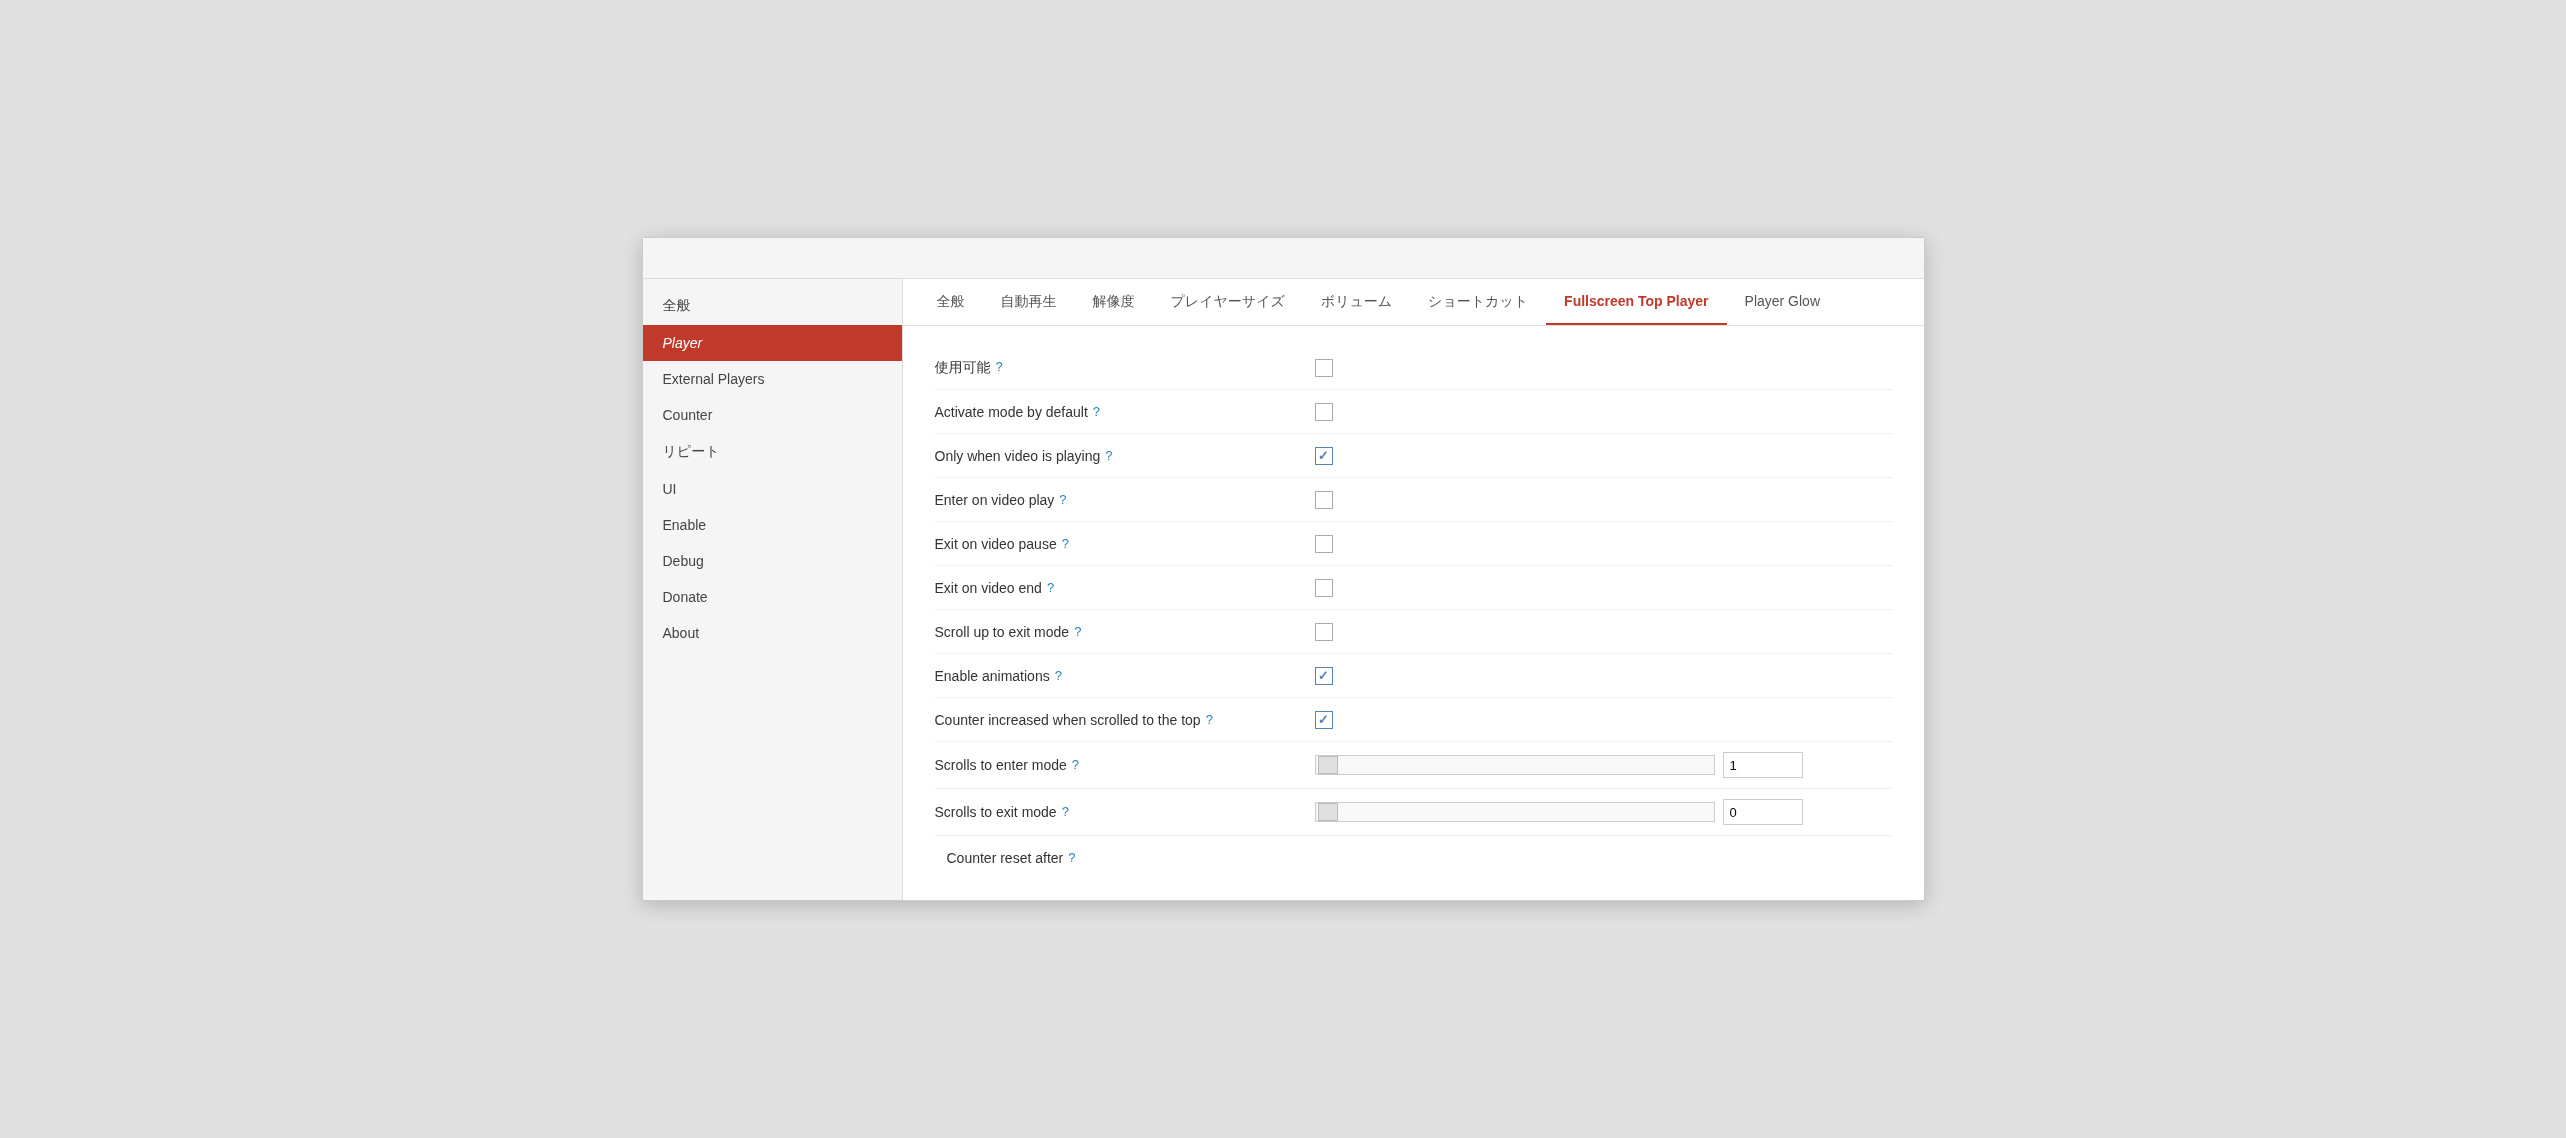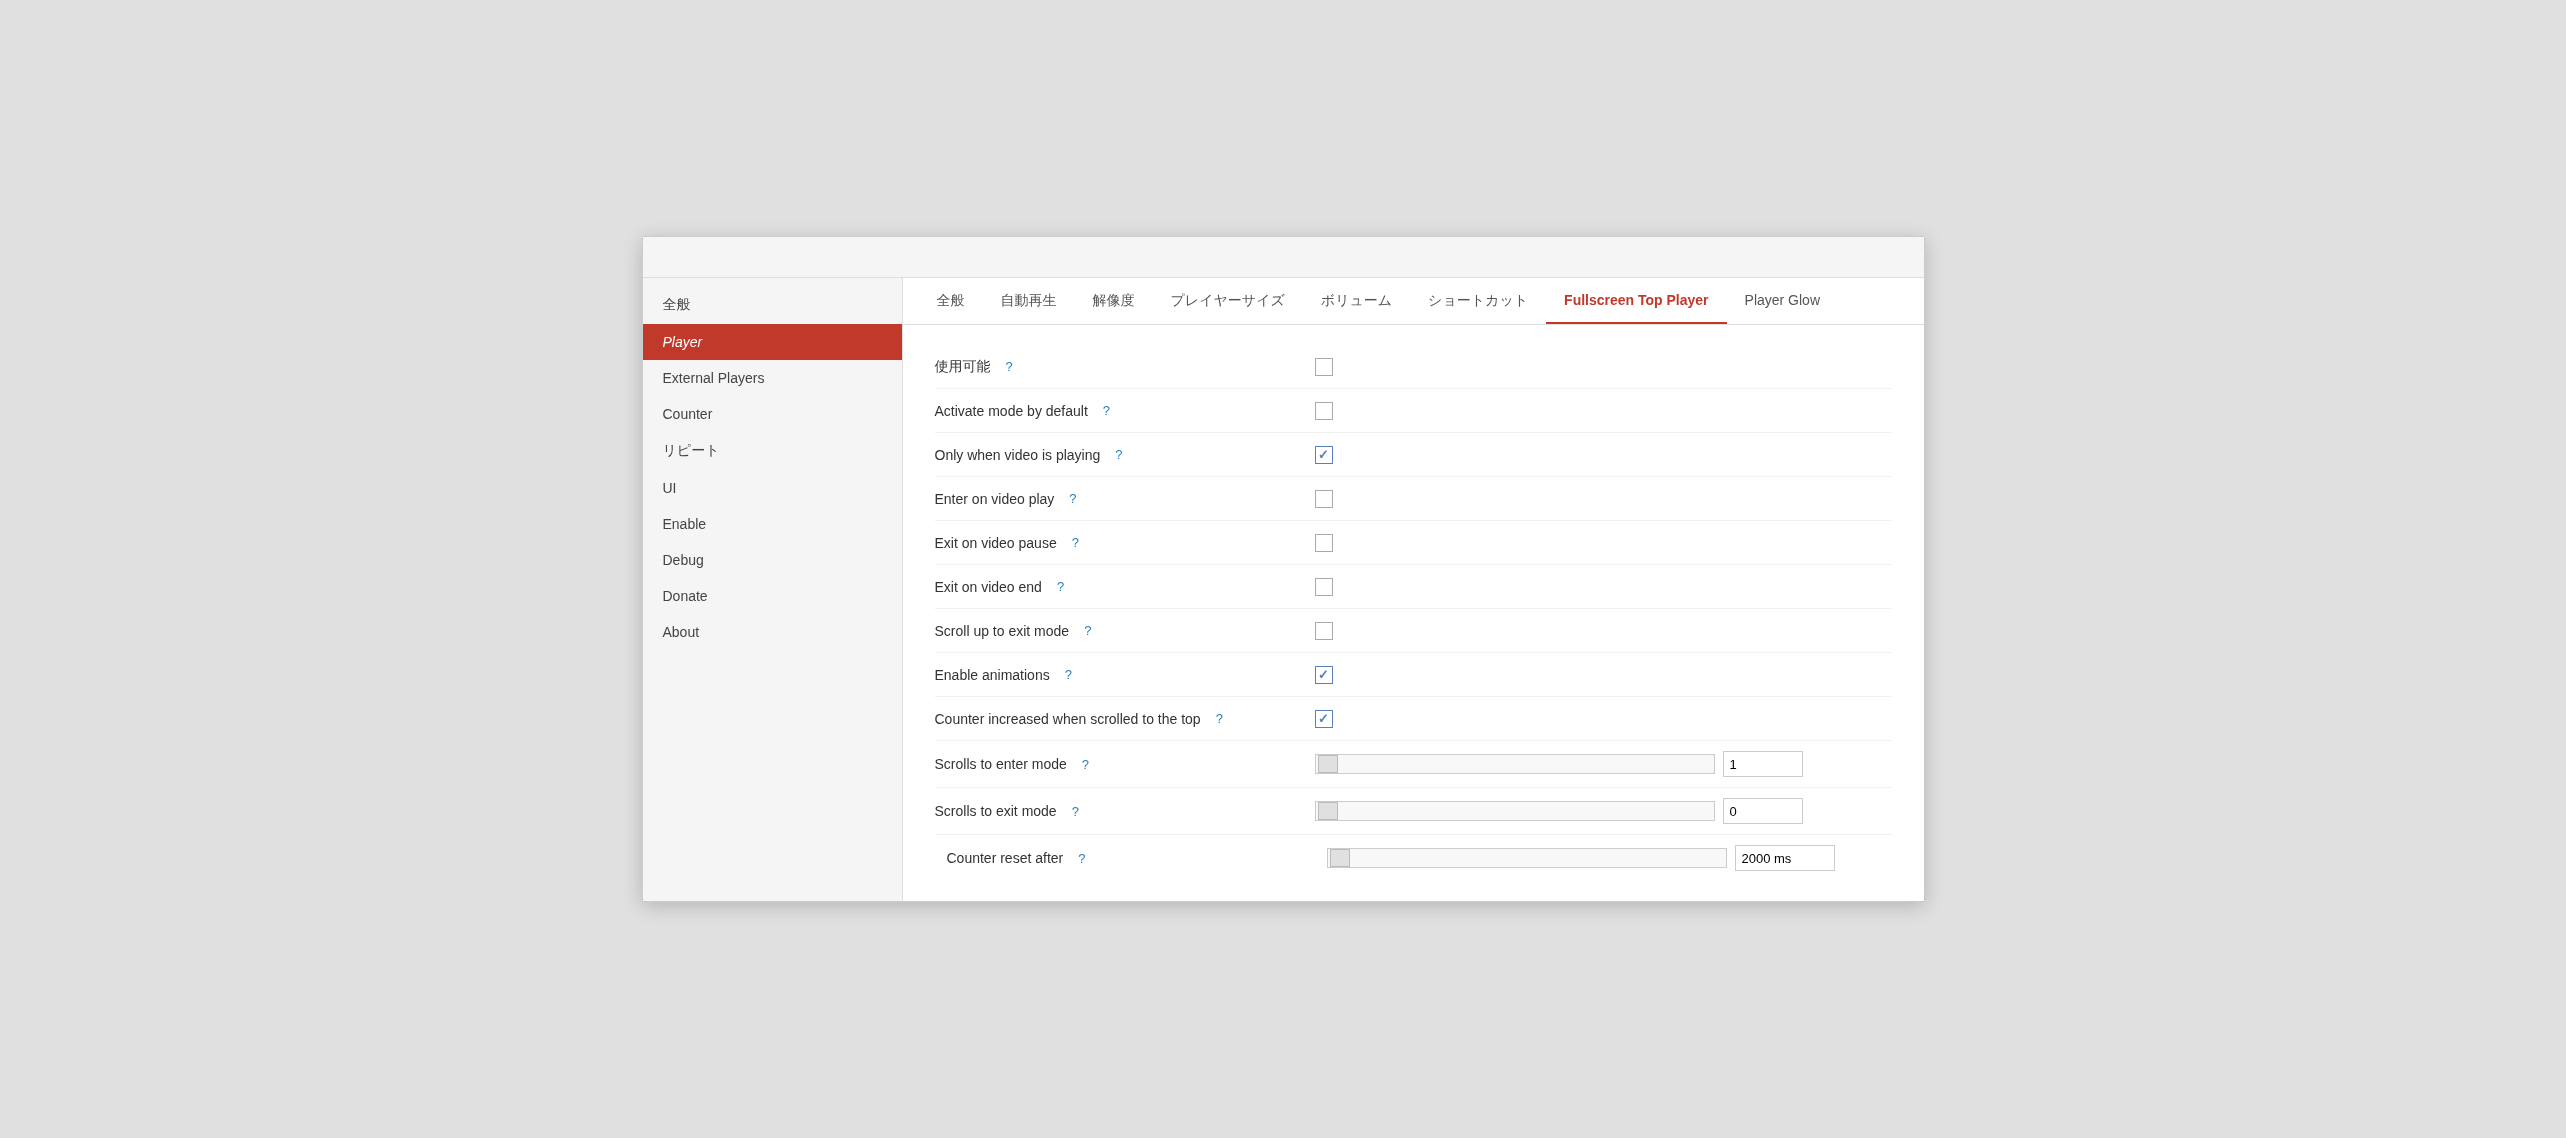--- a/index.html
+++ b/index.html
@@ -128,8 +128,8 @@
       color: #333;
       font-size: 14px;
       display: flex;
-      align-items: center;
-      gap: 14px;
+      align-items: flex-start;
+      gap: 4px;
     }
     .help-icon {
       color: #2980b9;

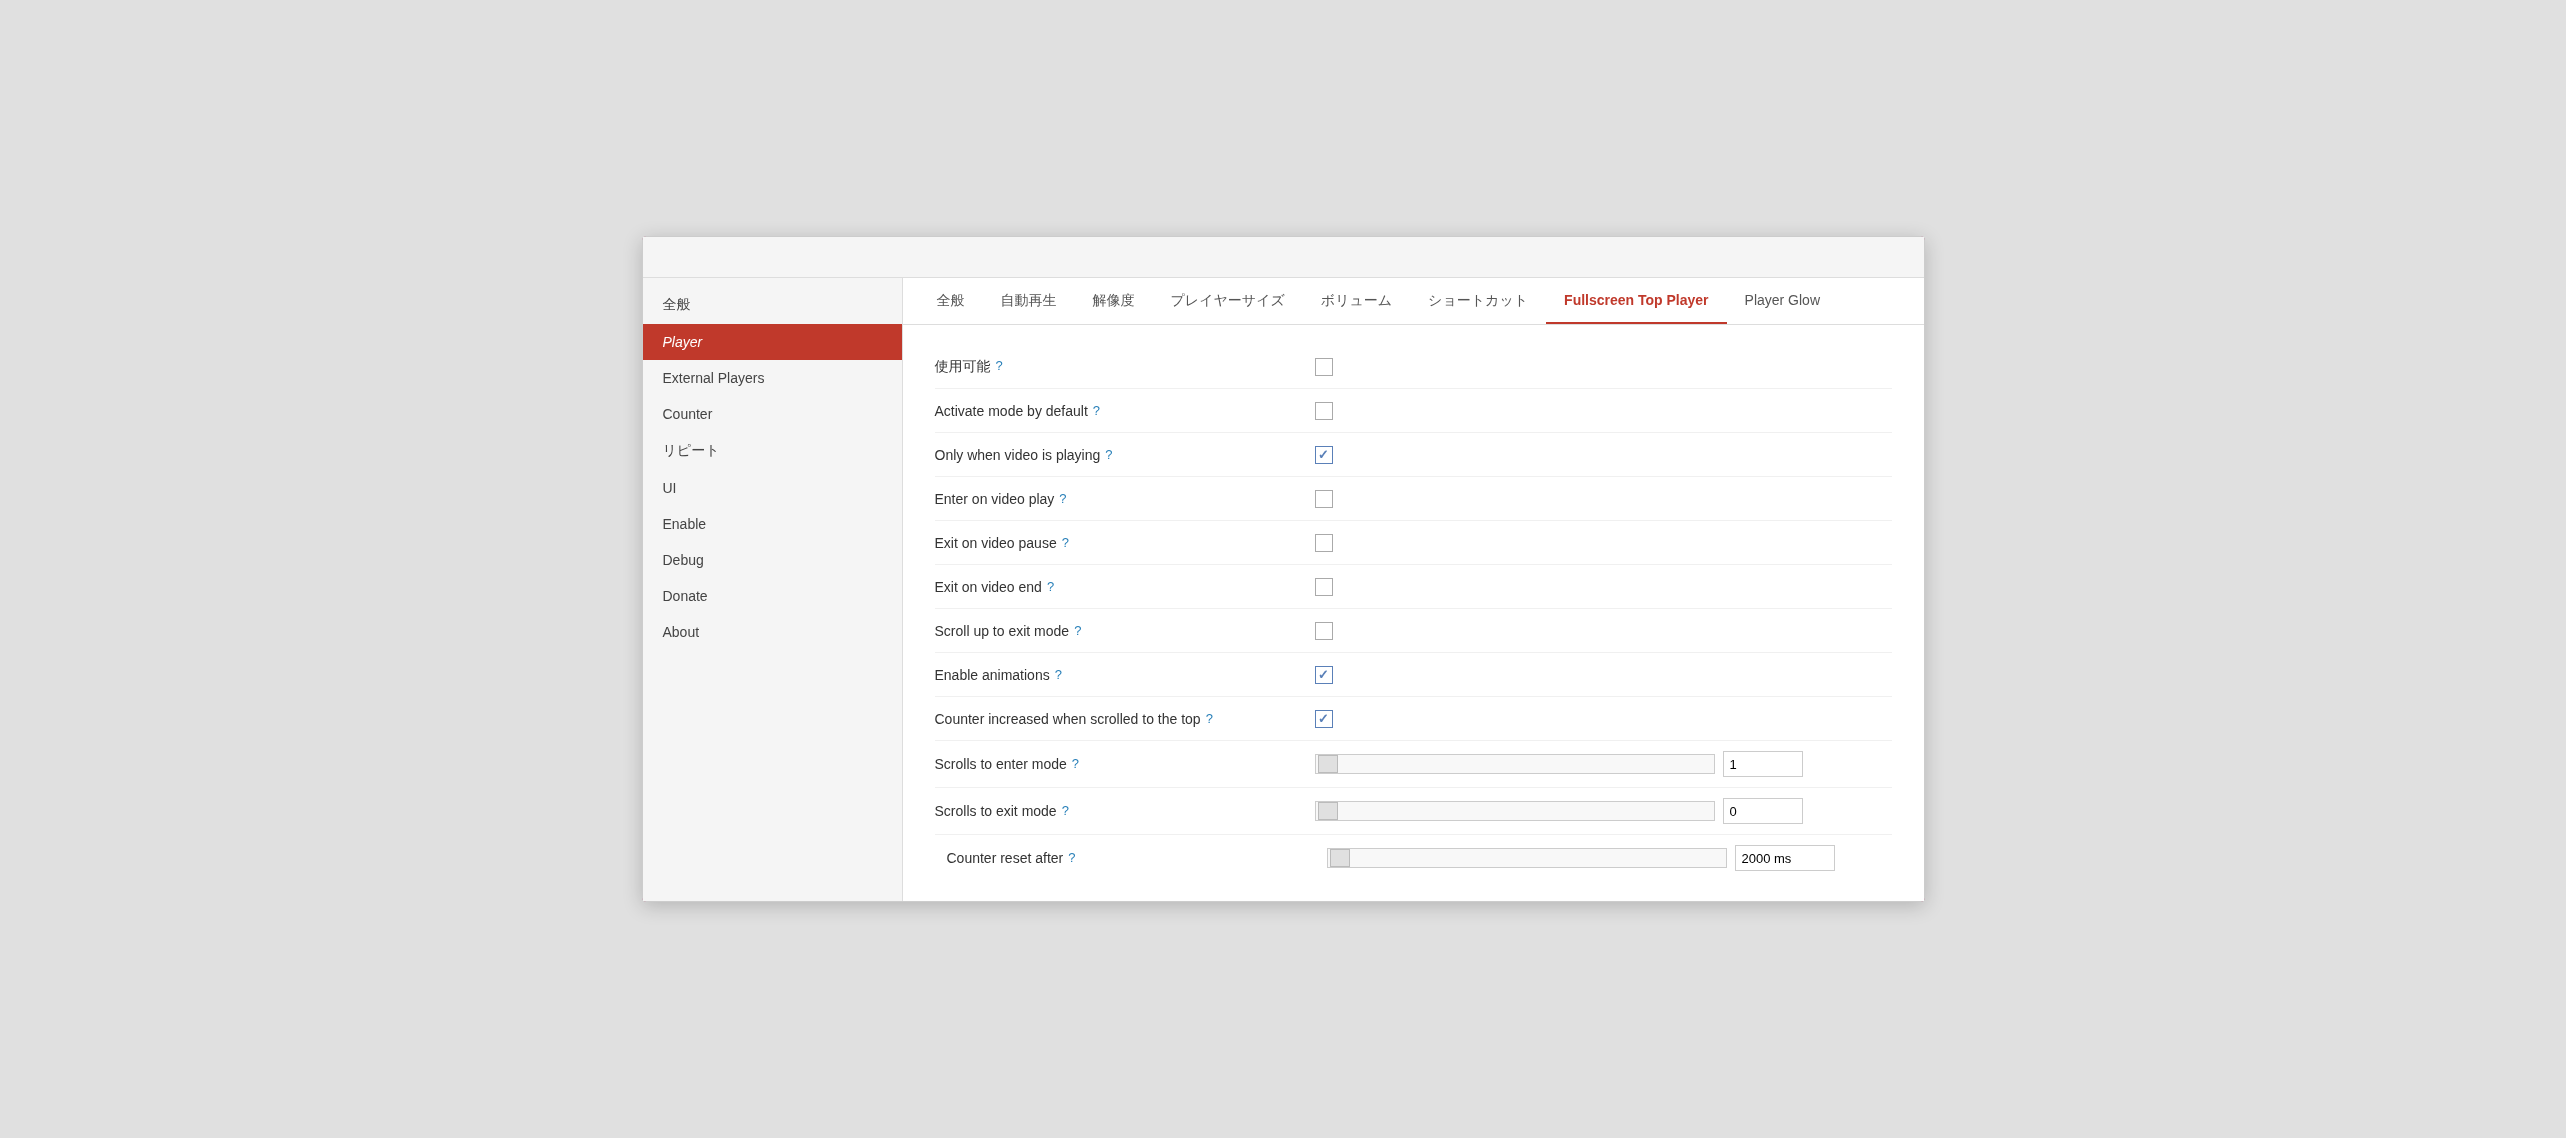--- a/index.html
+++ b/index.html
@@ -358,14 +358,6 @@
               <span>Counter reset after</span>
               <span class="help-icon">?</span>
             </div>
-            <div class="setting-control">
-              <div class="slider-container">
-                <div class="slider-track">
-                  <div class="slider-thumb"></div>
-                </div>
-                <input type="text" class="number-input number-input-ms" value="2000 ms" style="">
-              </div>
-            </div>
           </div>
         </div>
     </div>

